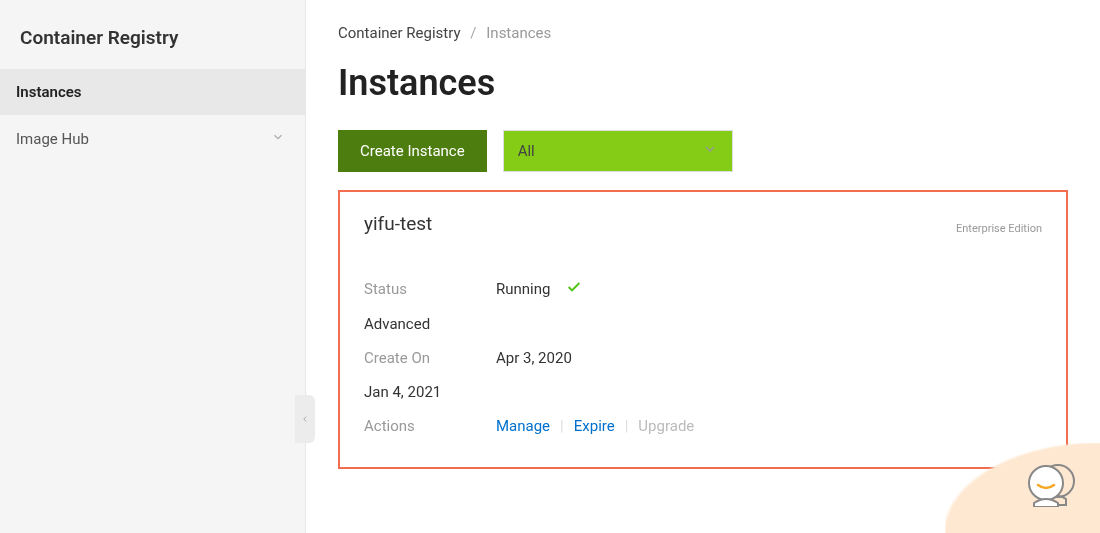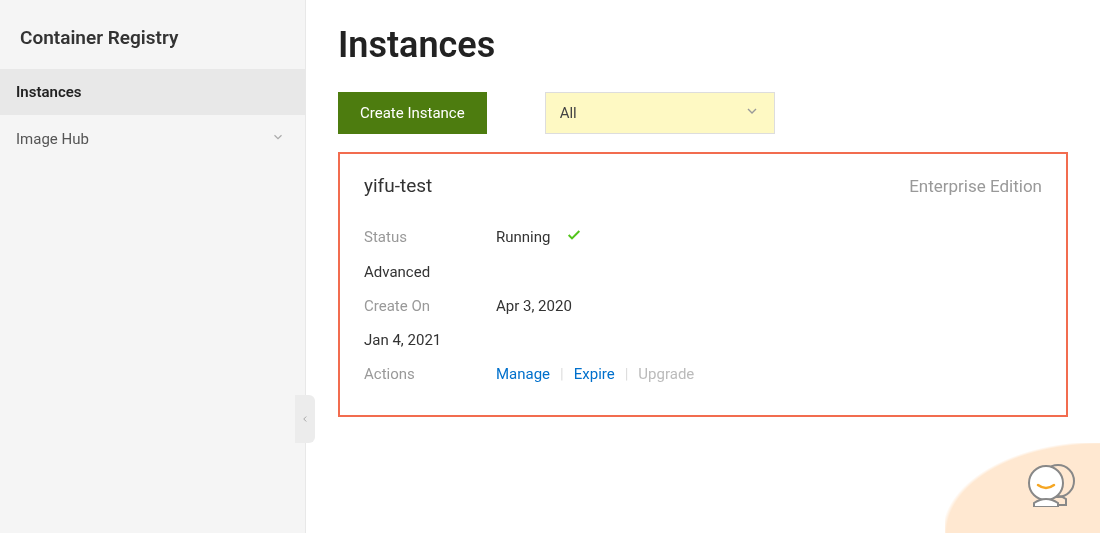--- a/index.html
+++ b/index.html
@@ -212,6 +212,11 @@
 </div>
 
 <div class="main">
+  <div class="breadcrumb">
+    <span>Container Registry</span>
+    <span class="breadcrumb-sep">/</span>
+    <span class="breadcrumb-current">Instances</span>
+  </div>
 
   <h1 class="page-title">Instances</h1>
 

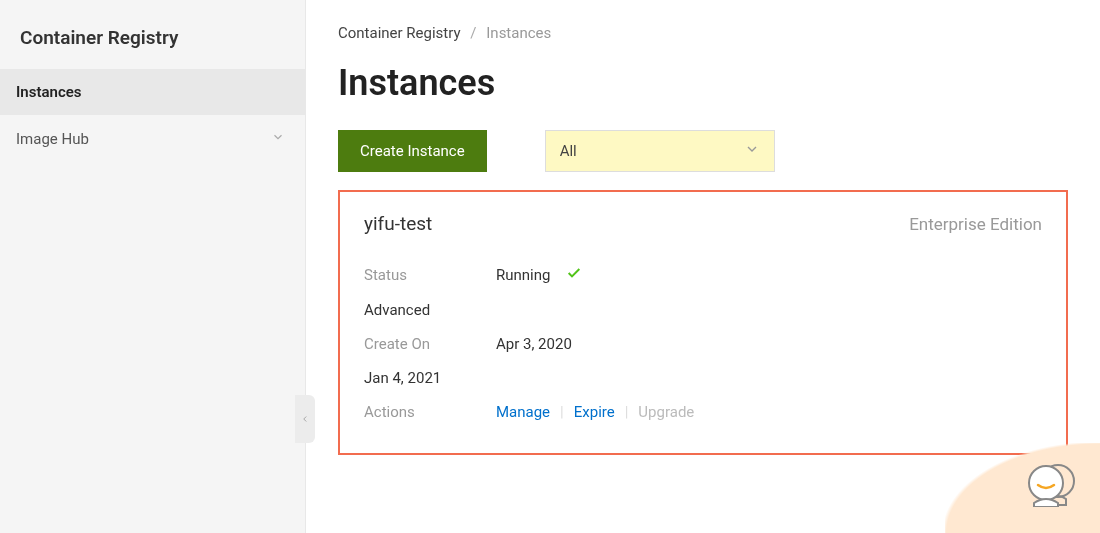--- a/index.html
+++ b/index.html
@@ -92,8 +92,7 @@
       font-size: 15px;
       color: #444;
       cursor: pointer;
-      background: #fef9c3;
-      margin-left: 42px;
+      background: #84cc16;
     }
     .card {
       border: 2px solid #f26c4f;

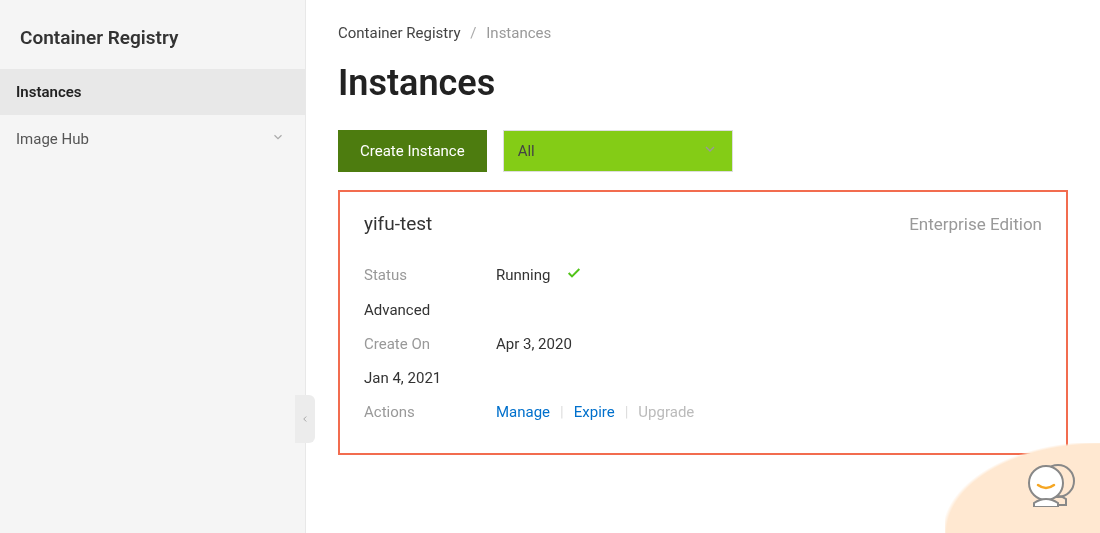--- a/index.html
+++ b/index.html
@@ -102,8 +102,8 @@
     .card-header {
       display: flex;
       justify-content: space-between;
-      align-items: center;
-      margin-bottom: 22px;
+      align-items: flex-end;
+      margin-bottom: 36px;
     }
     .card-title {
       font-size: 19px;

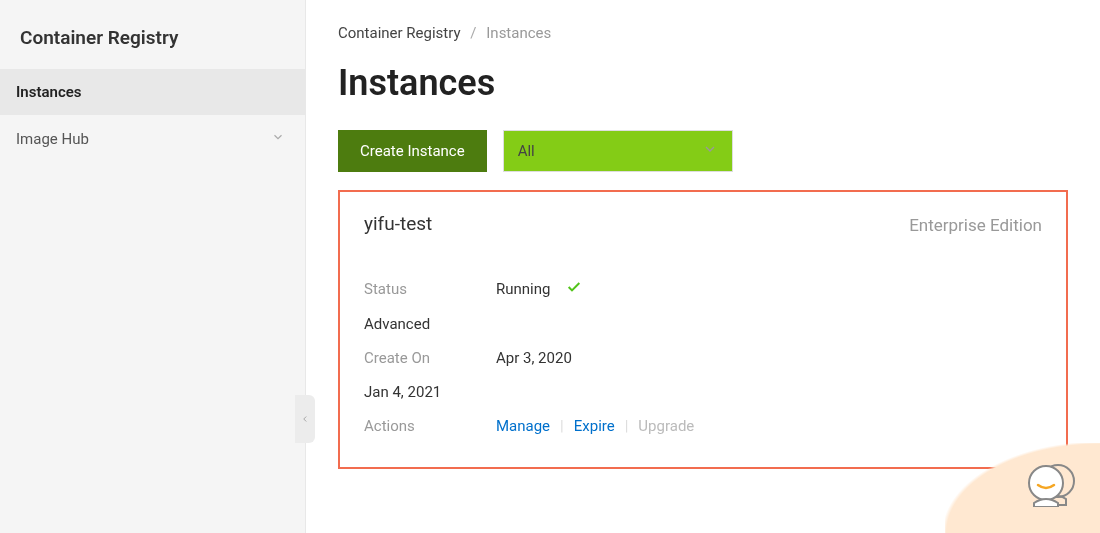--- a/index.html
+++ b/index.html
@@ -111,7 +111,7 @@
       color: #333;
     }
     .card-edition {
-      font-size: 17px;
+      font-size: 11px;
       color: #999;
     }
     .card-row {

